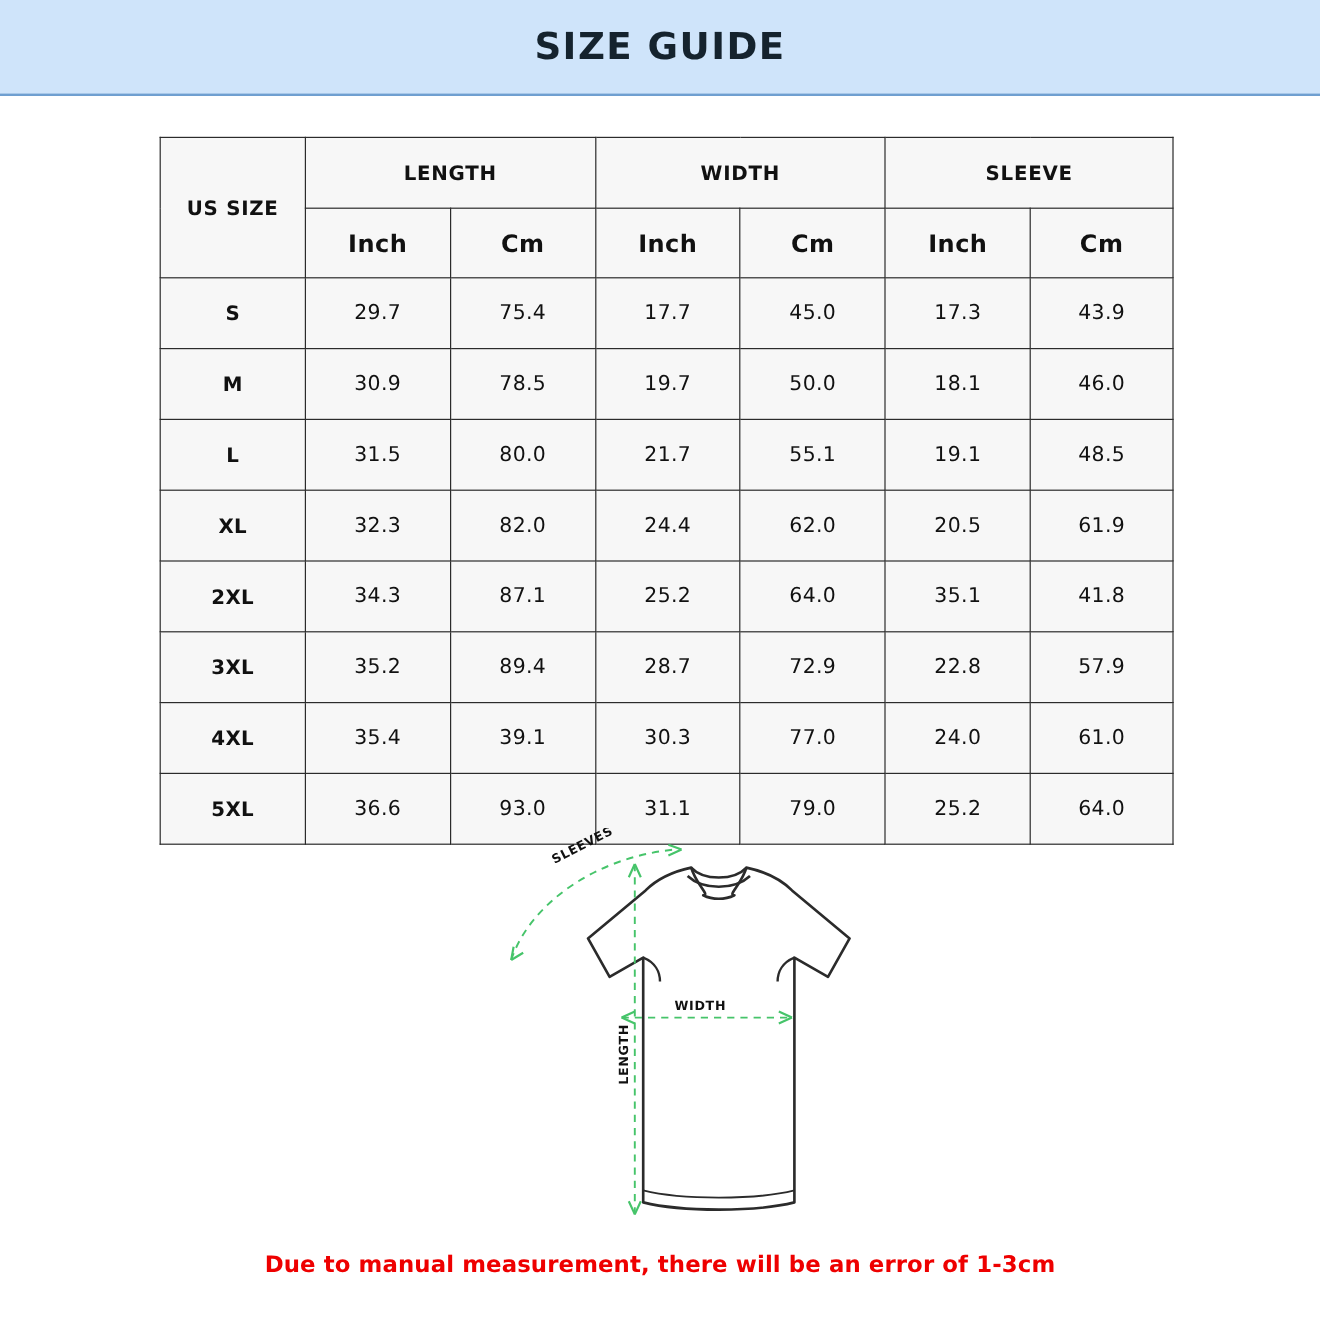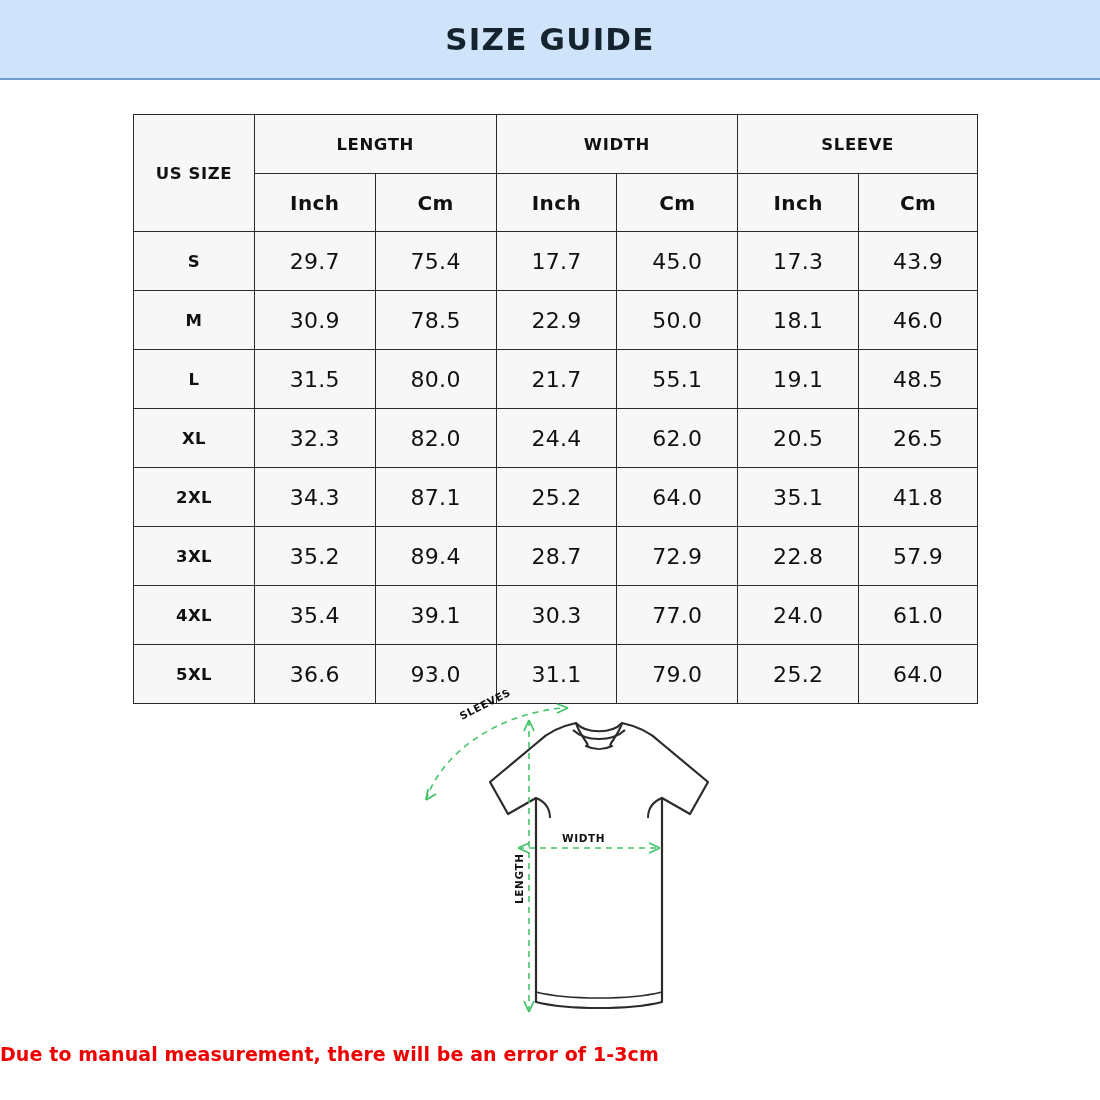--- a/index.html
+++ b/index.html
@@ -77,7 +77,7 @@
   }
   tr.row-data td {
     height: 56px;
-    font-size: 22px;
+    font-size: 17px;
     font-weight: normal;
     letter-spacing: 0.3px;
   }

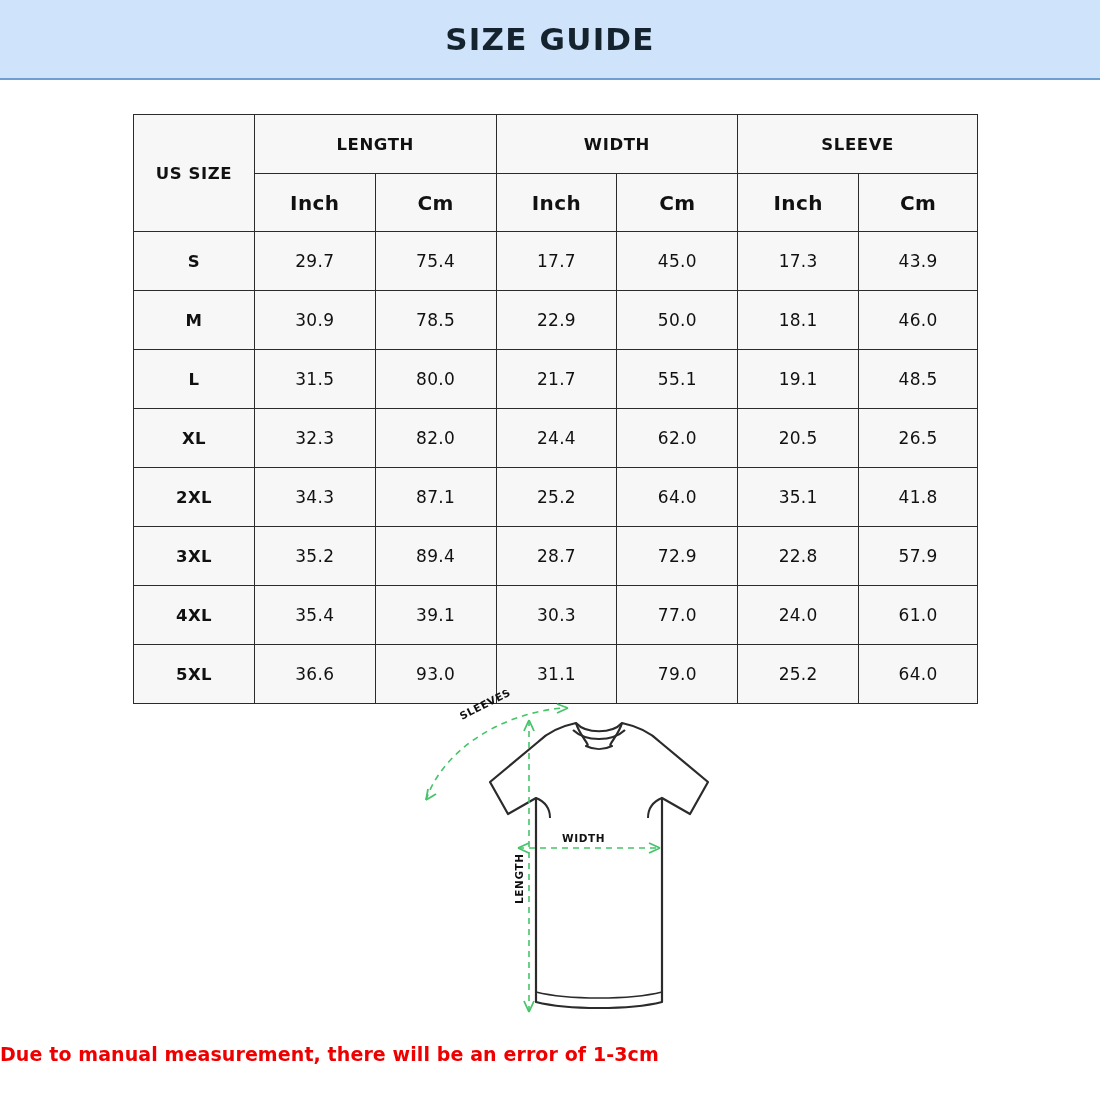--- a/index.html
+++ b/index.html
@@ -159,7 +159,7 @@
           <td class="size-cell">M</td>
           <td>30.9</td>
           <td>78.5</td>
-          <td>22.9</td>
+          <td>19.7</td>
           <td>50.0</td>
           <td>18.1</td>
           <td>46.0</td>

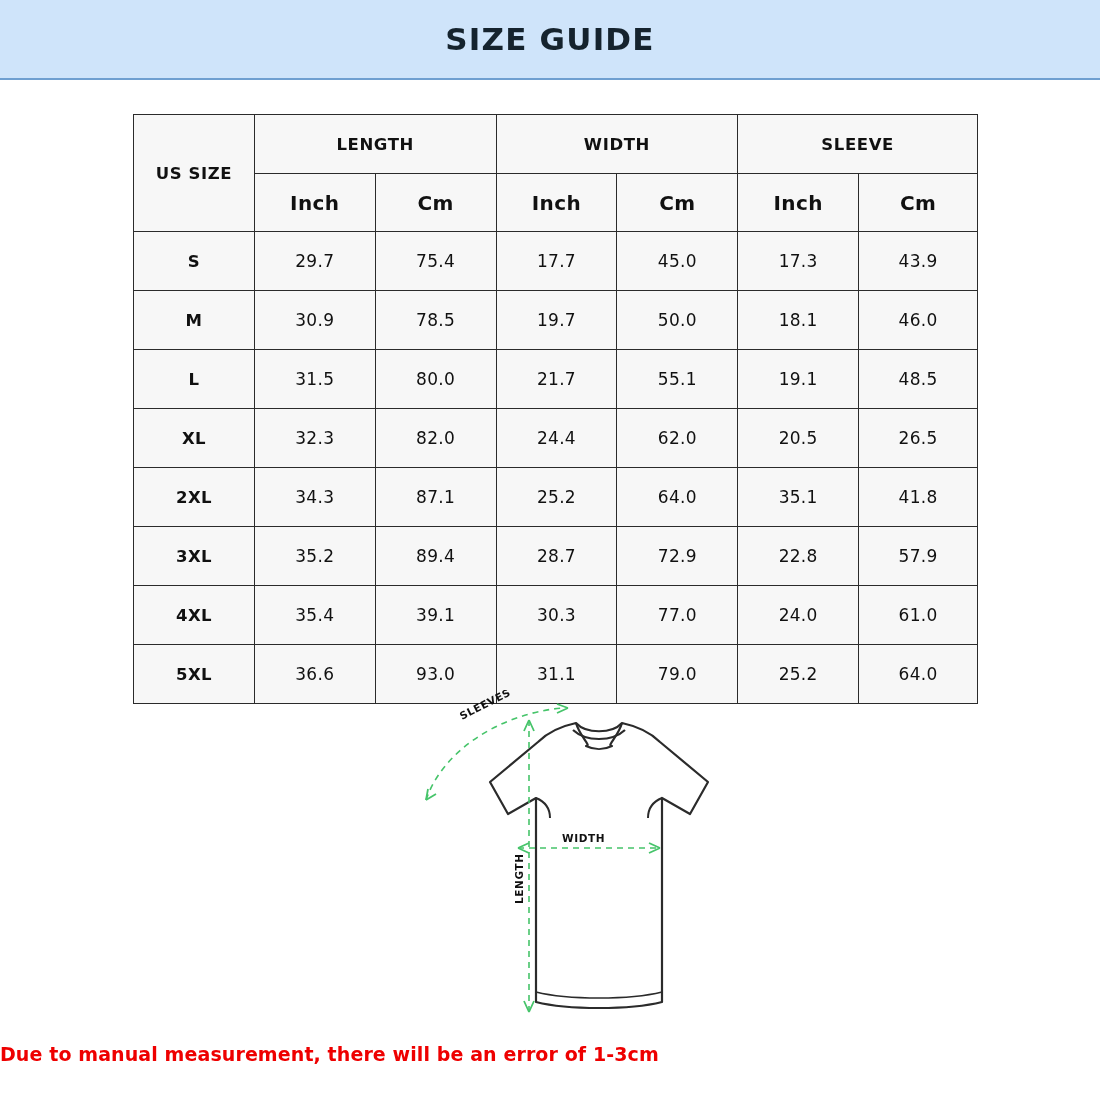--- a/index.html
+++ b/index.html
@@ -180,7 +180,7 @@
           <td>24.4</td>
           <td>62.0</td>
           <td>20.5</td>
-          <td>26.5</td>
+          <td>61.9</td>
         </tr>
         <tr class="row-data">
           <td class="size-cell">2XL</td>

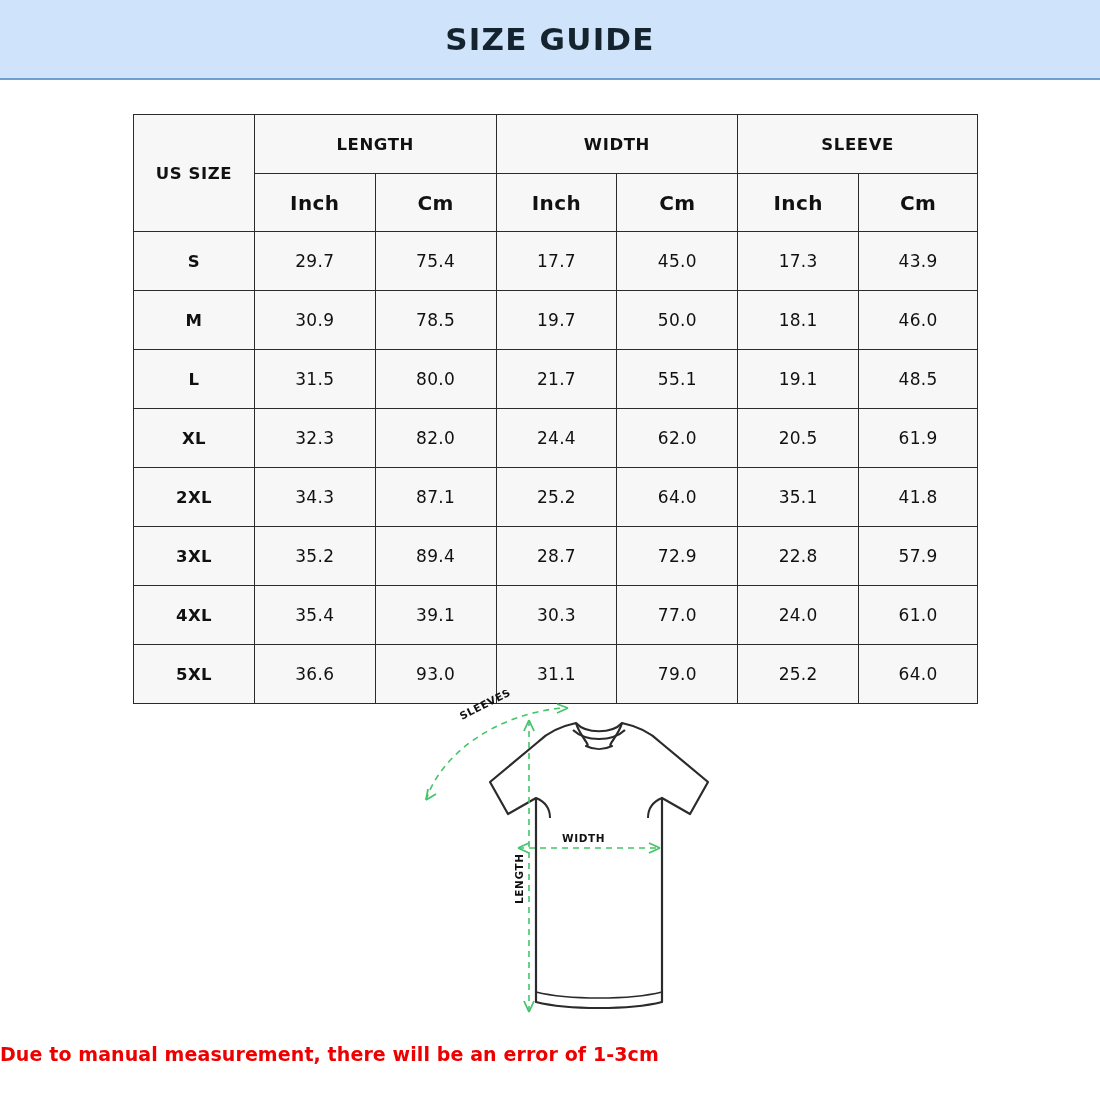--- a/index.html
+++ b/index.html
@@ -102,6 +102,7 @@
     left: 0;
     top: 1043px;
     width: 1100px;
+    text-align: center;
     color: #ee0000;
     font-size: 19px;
     font-weight: bold;

